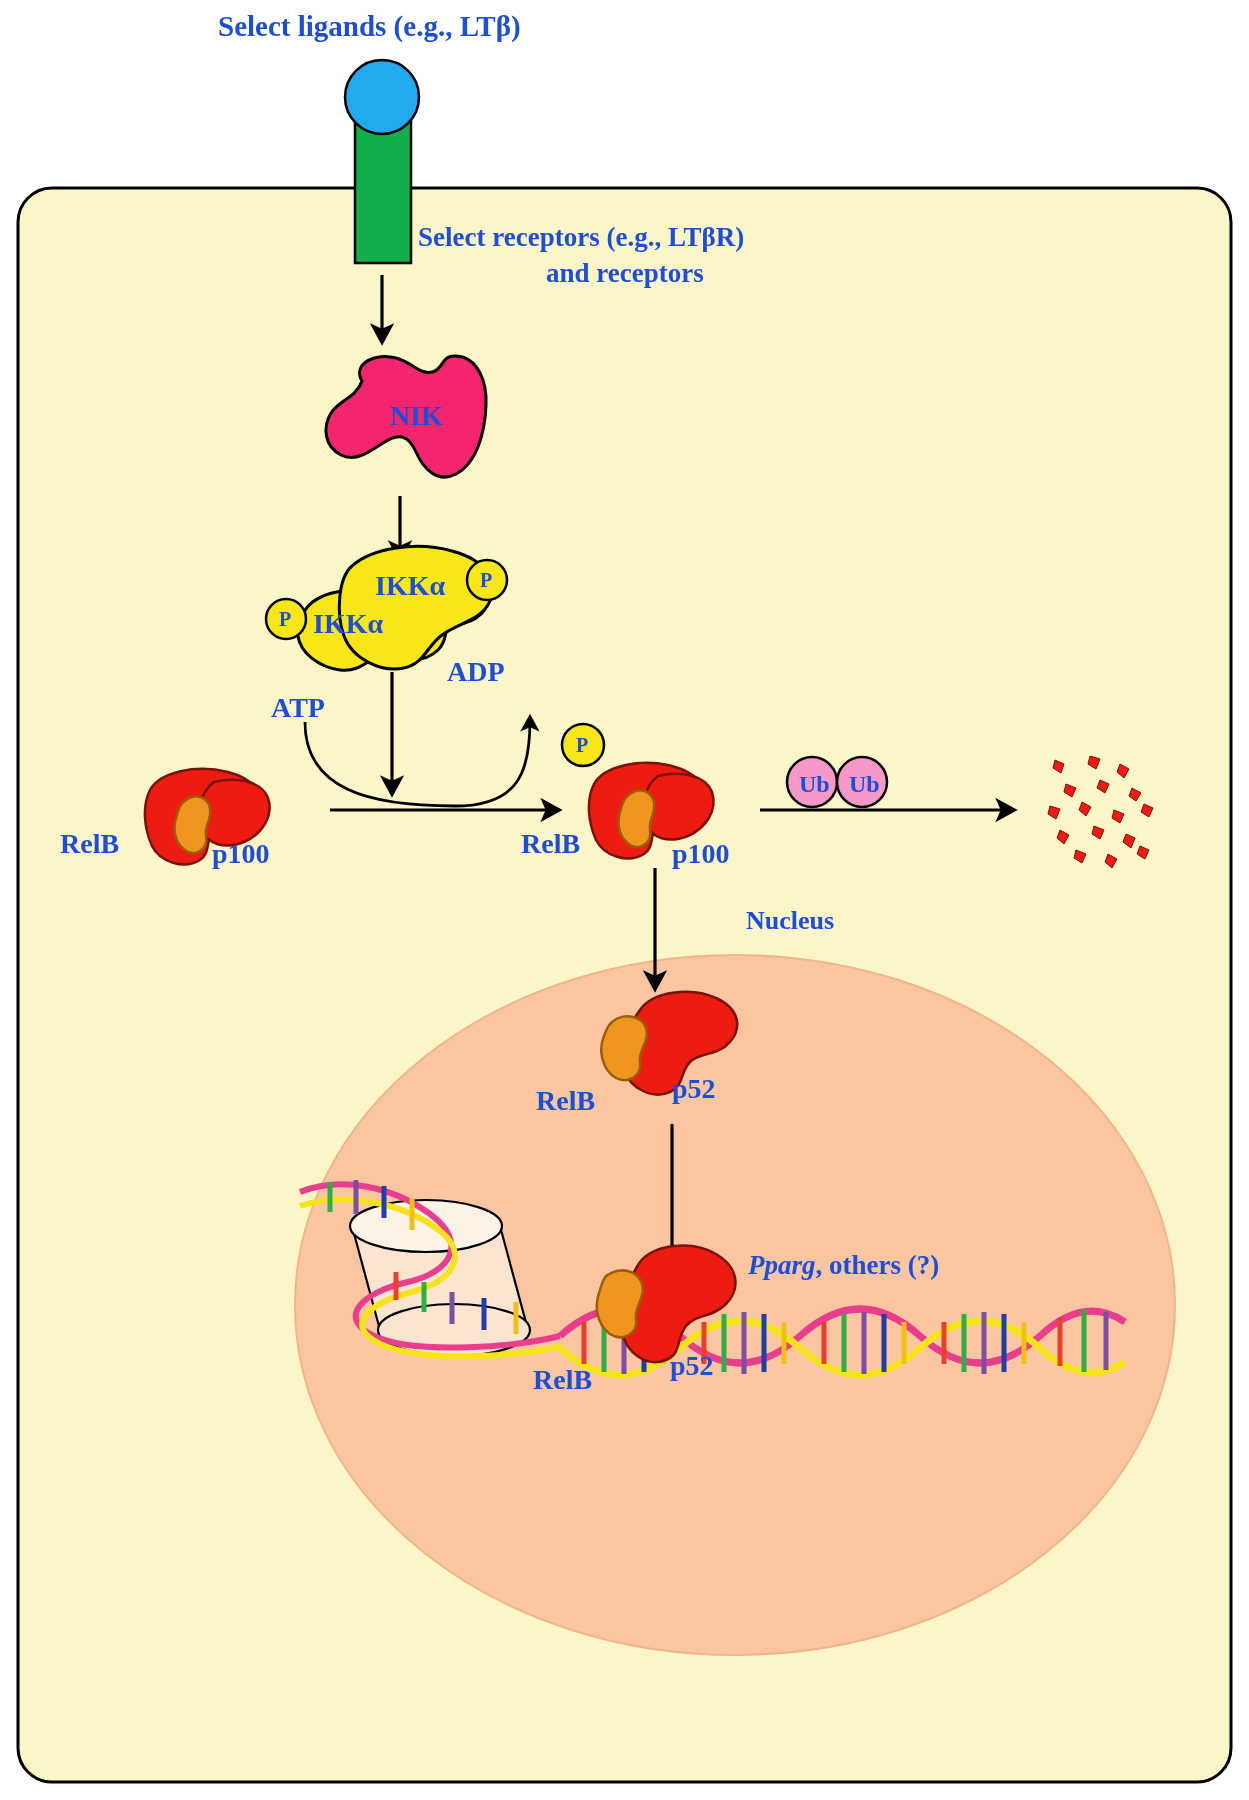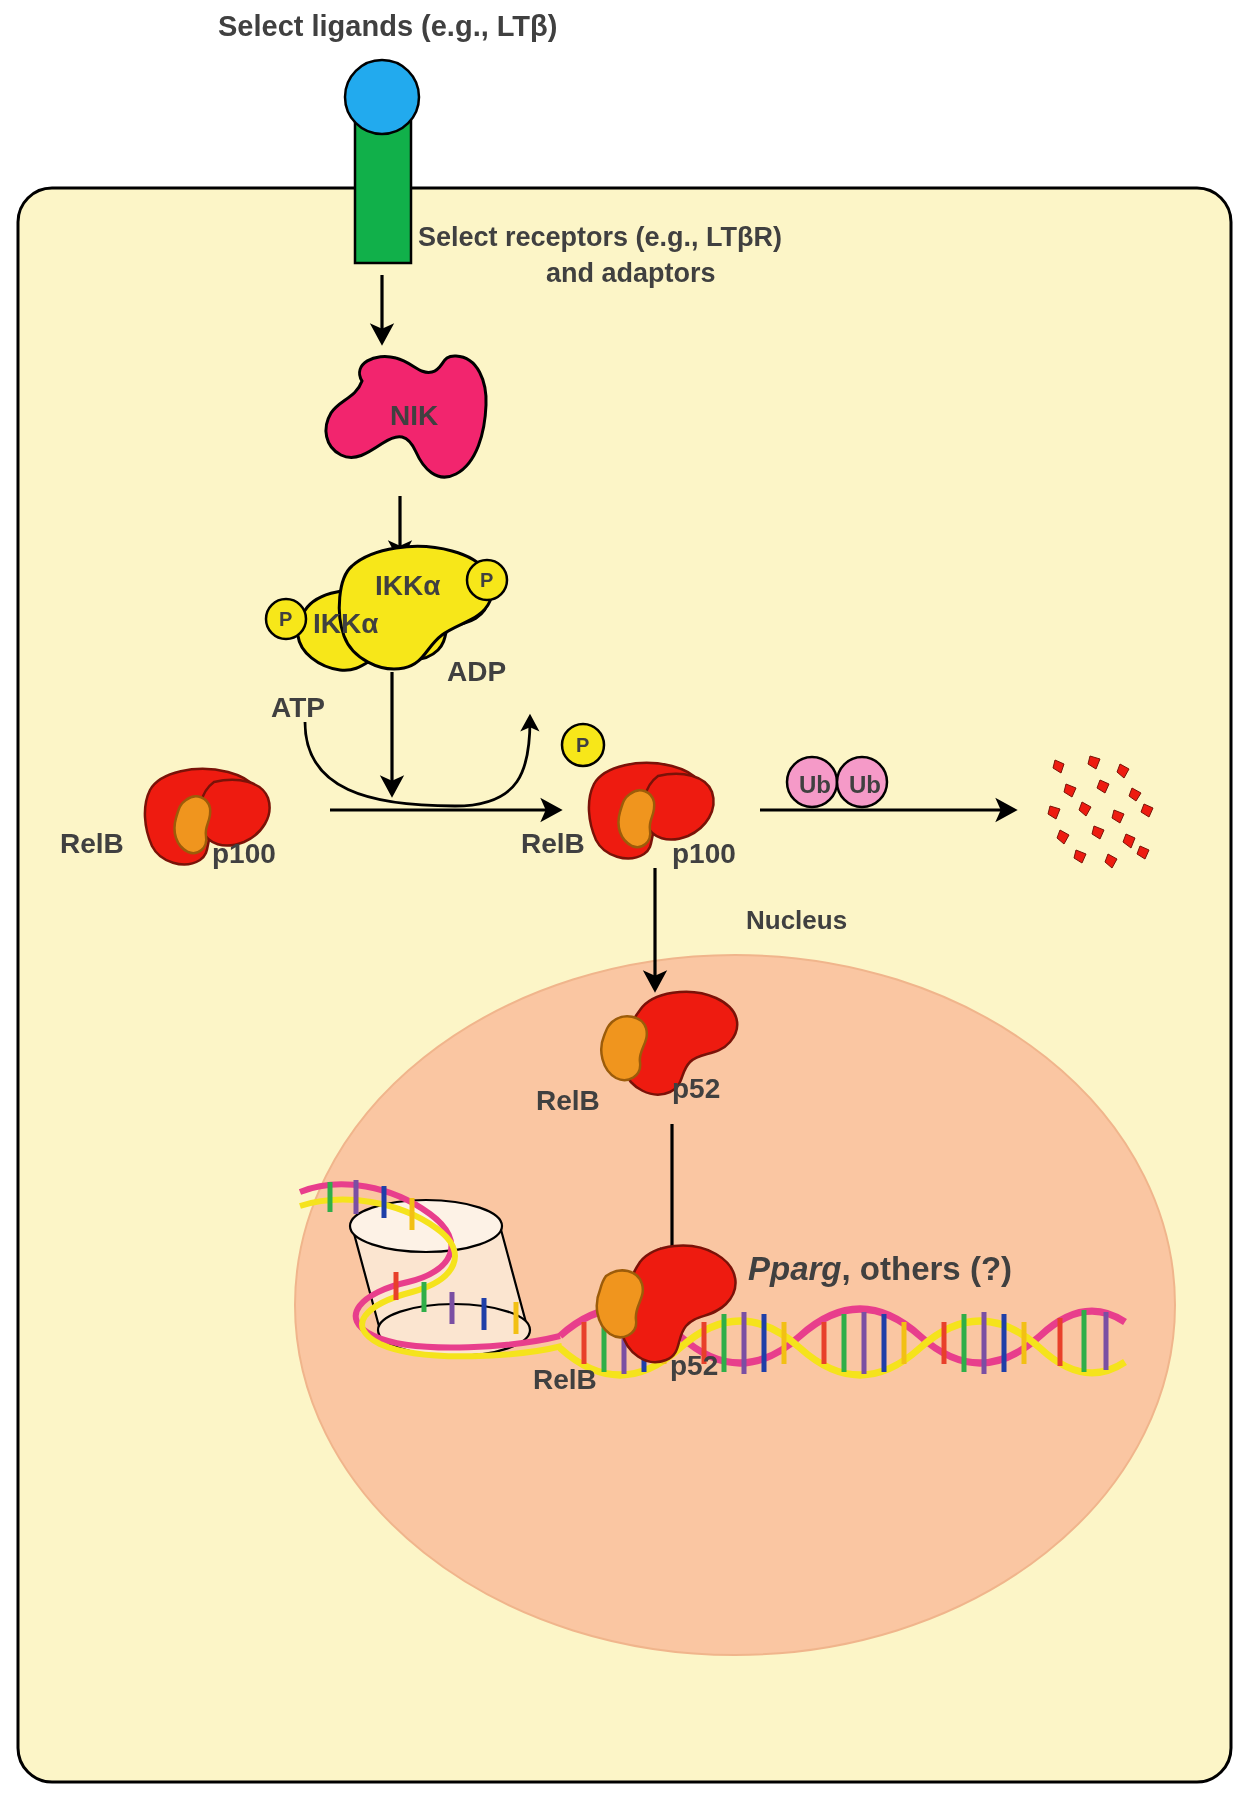--- a/index.html
+++ b/index.html
@@ -15,9 +15,9 @@
 
   .txt {
     position:absolute;
-    font-family:Liberation Sans, sans-serif;
+    font-family:Liberation Serif, serif;
     font-weight:bold;
-    color:#404040;
+    color:#1d4ed8;
     white-space:nowrap;
     line-height:1.15;
   }

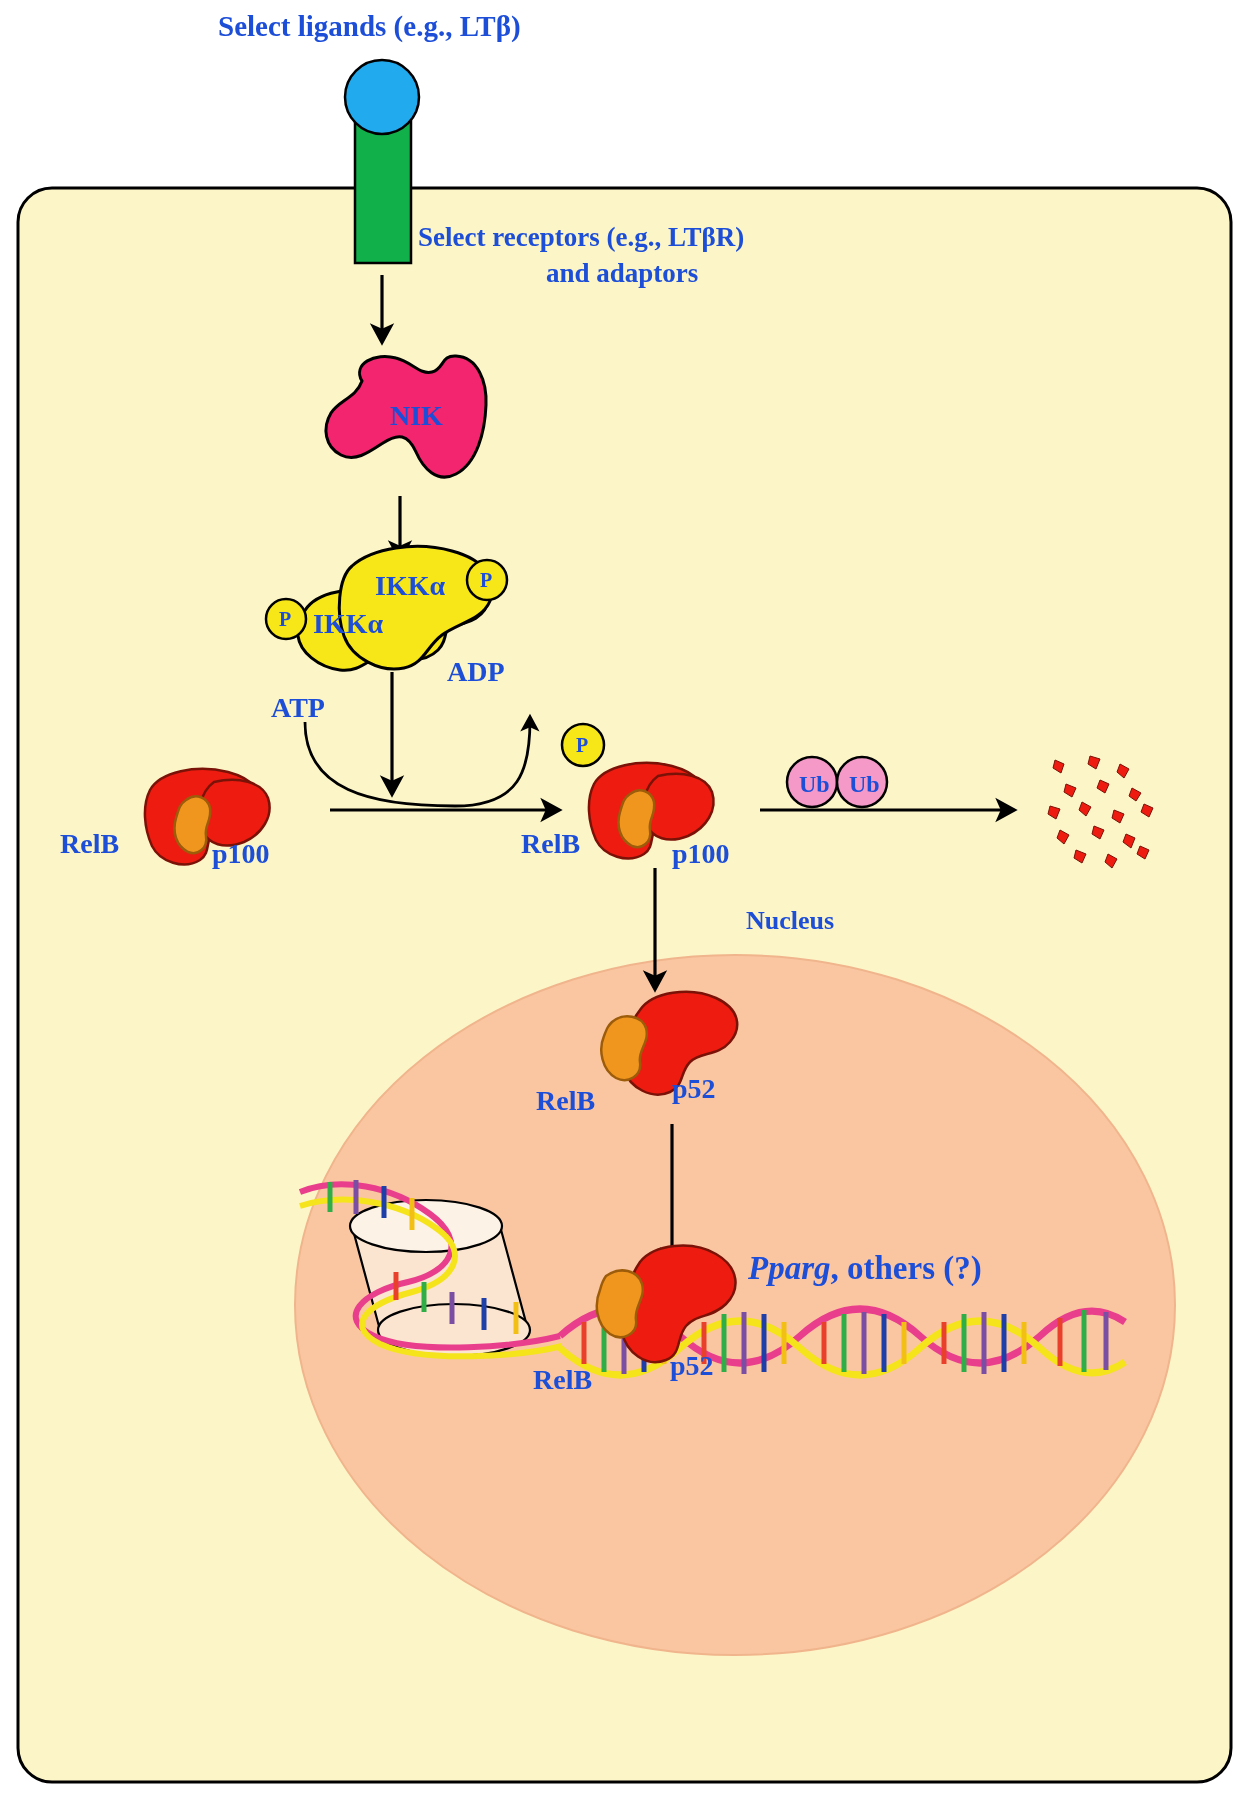--- a/index.html
+++ b/index.html
@@ -215,7 +215,7 @@
   <div class="txt t-title" style="left:218px; top:10px;">Select ligands (e.g., LTβ)</div>
 
   <div class="txt t-recept" style="left:418px; top:222px;">Select receptors (e.g., LTβR)</div>
-  <div class="txt t-recept" style="left:546px; top:258px;">and adaptors</div>
+  <div class="txt t-recept" style="left:546px; top:258px;">and receptors</div>
 
   <div class="txt t-prot" style="left:390px; top:400px;">NIK</div>
 

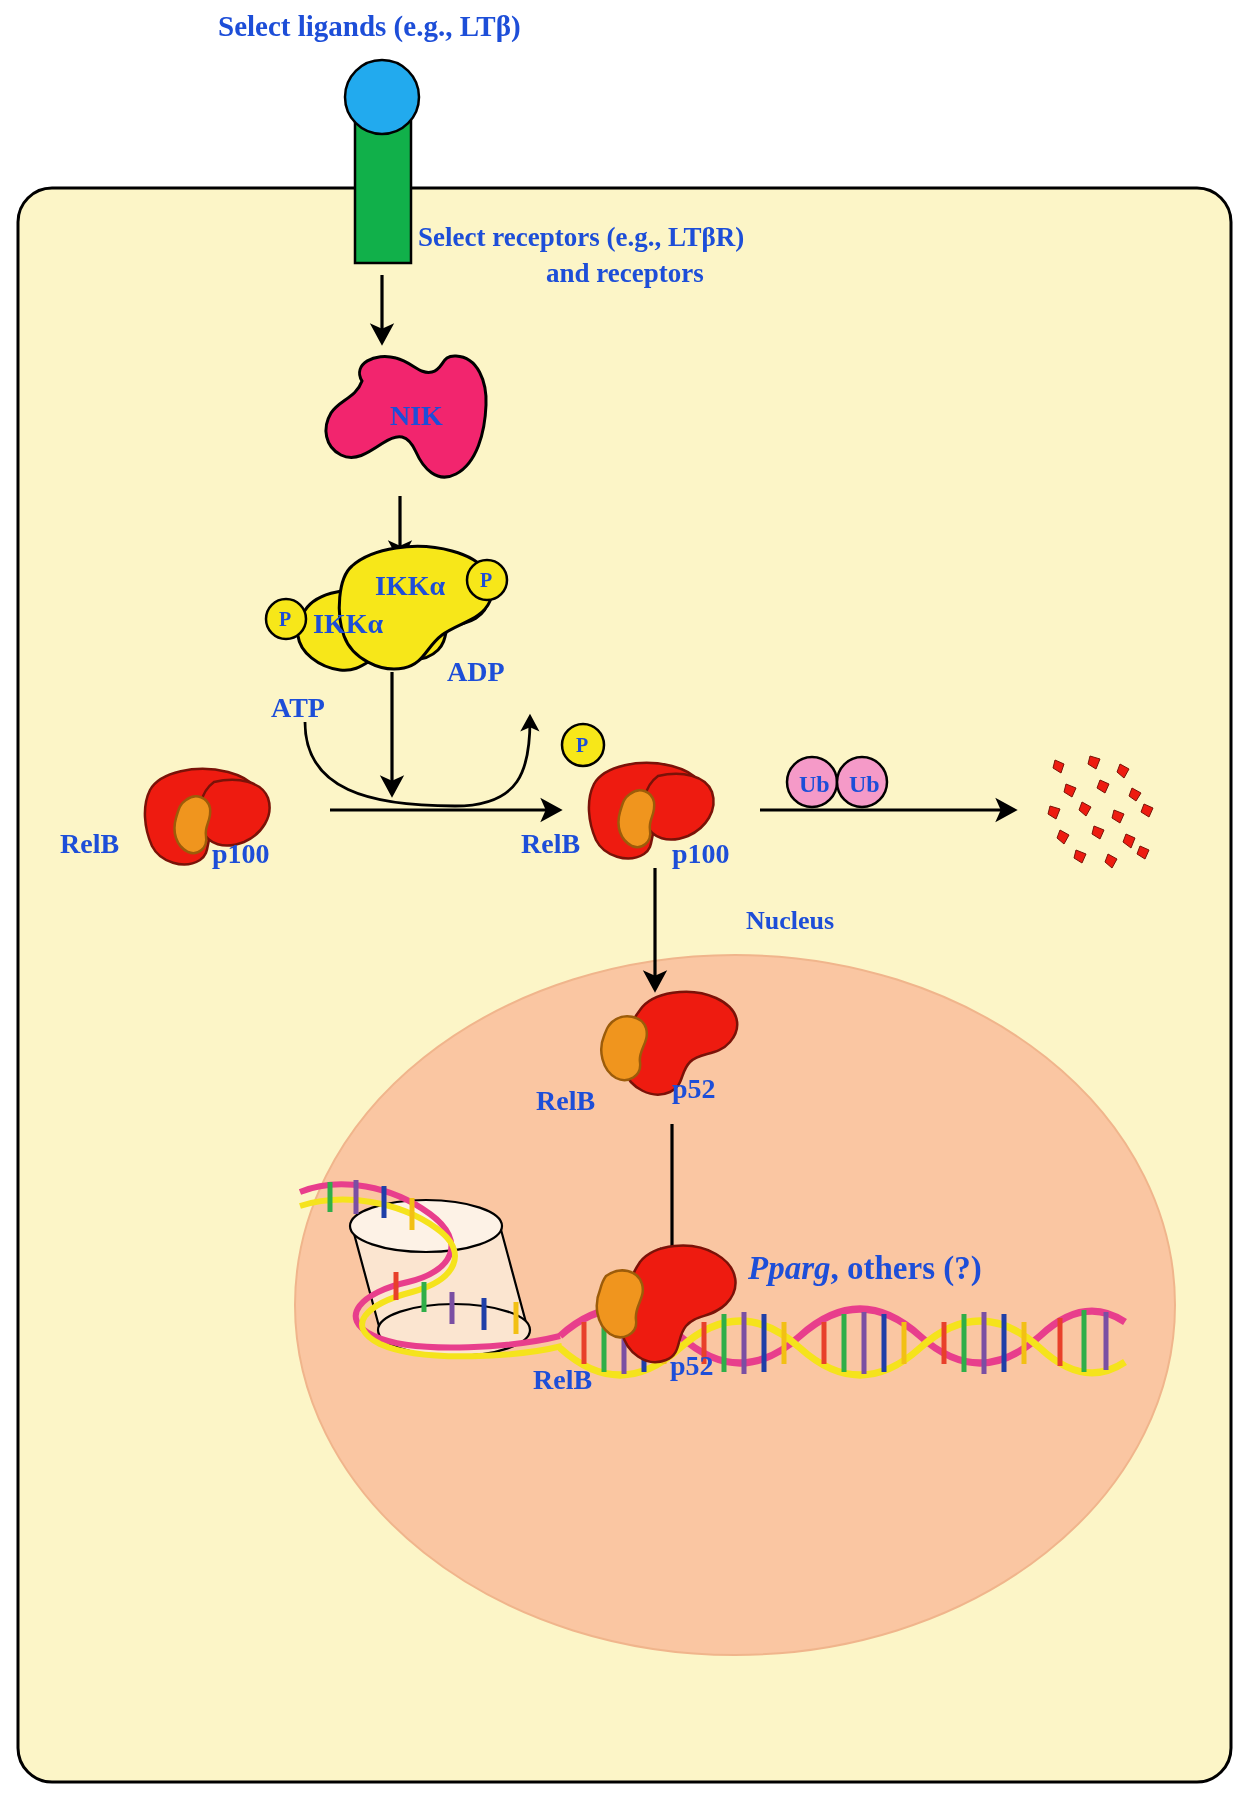--- a/index.html
+++ b/index.html
@@ -26,7 +26,7 @@
   .t-prot    { font-size:28px; }
   .t-lbl     { font-size:28px; }
   .t-nuc     { font-size:26px; }
-  .t-gene    { font-size:33px; font-style:italic; }
+  .t-gene    { font-size:27px; font-style:italic; }
   .t-gene span.norm { font-style:normal; }
   .t-pp      { font-size:20px; }
   .t-ub      { font-size:24px; }

